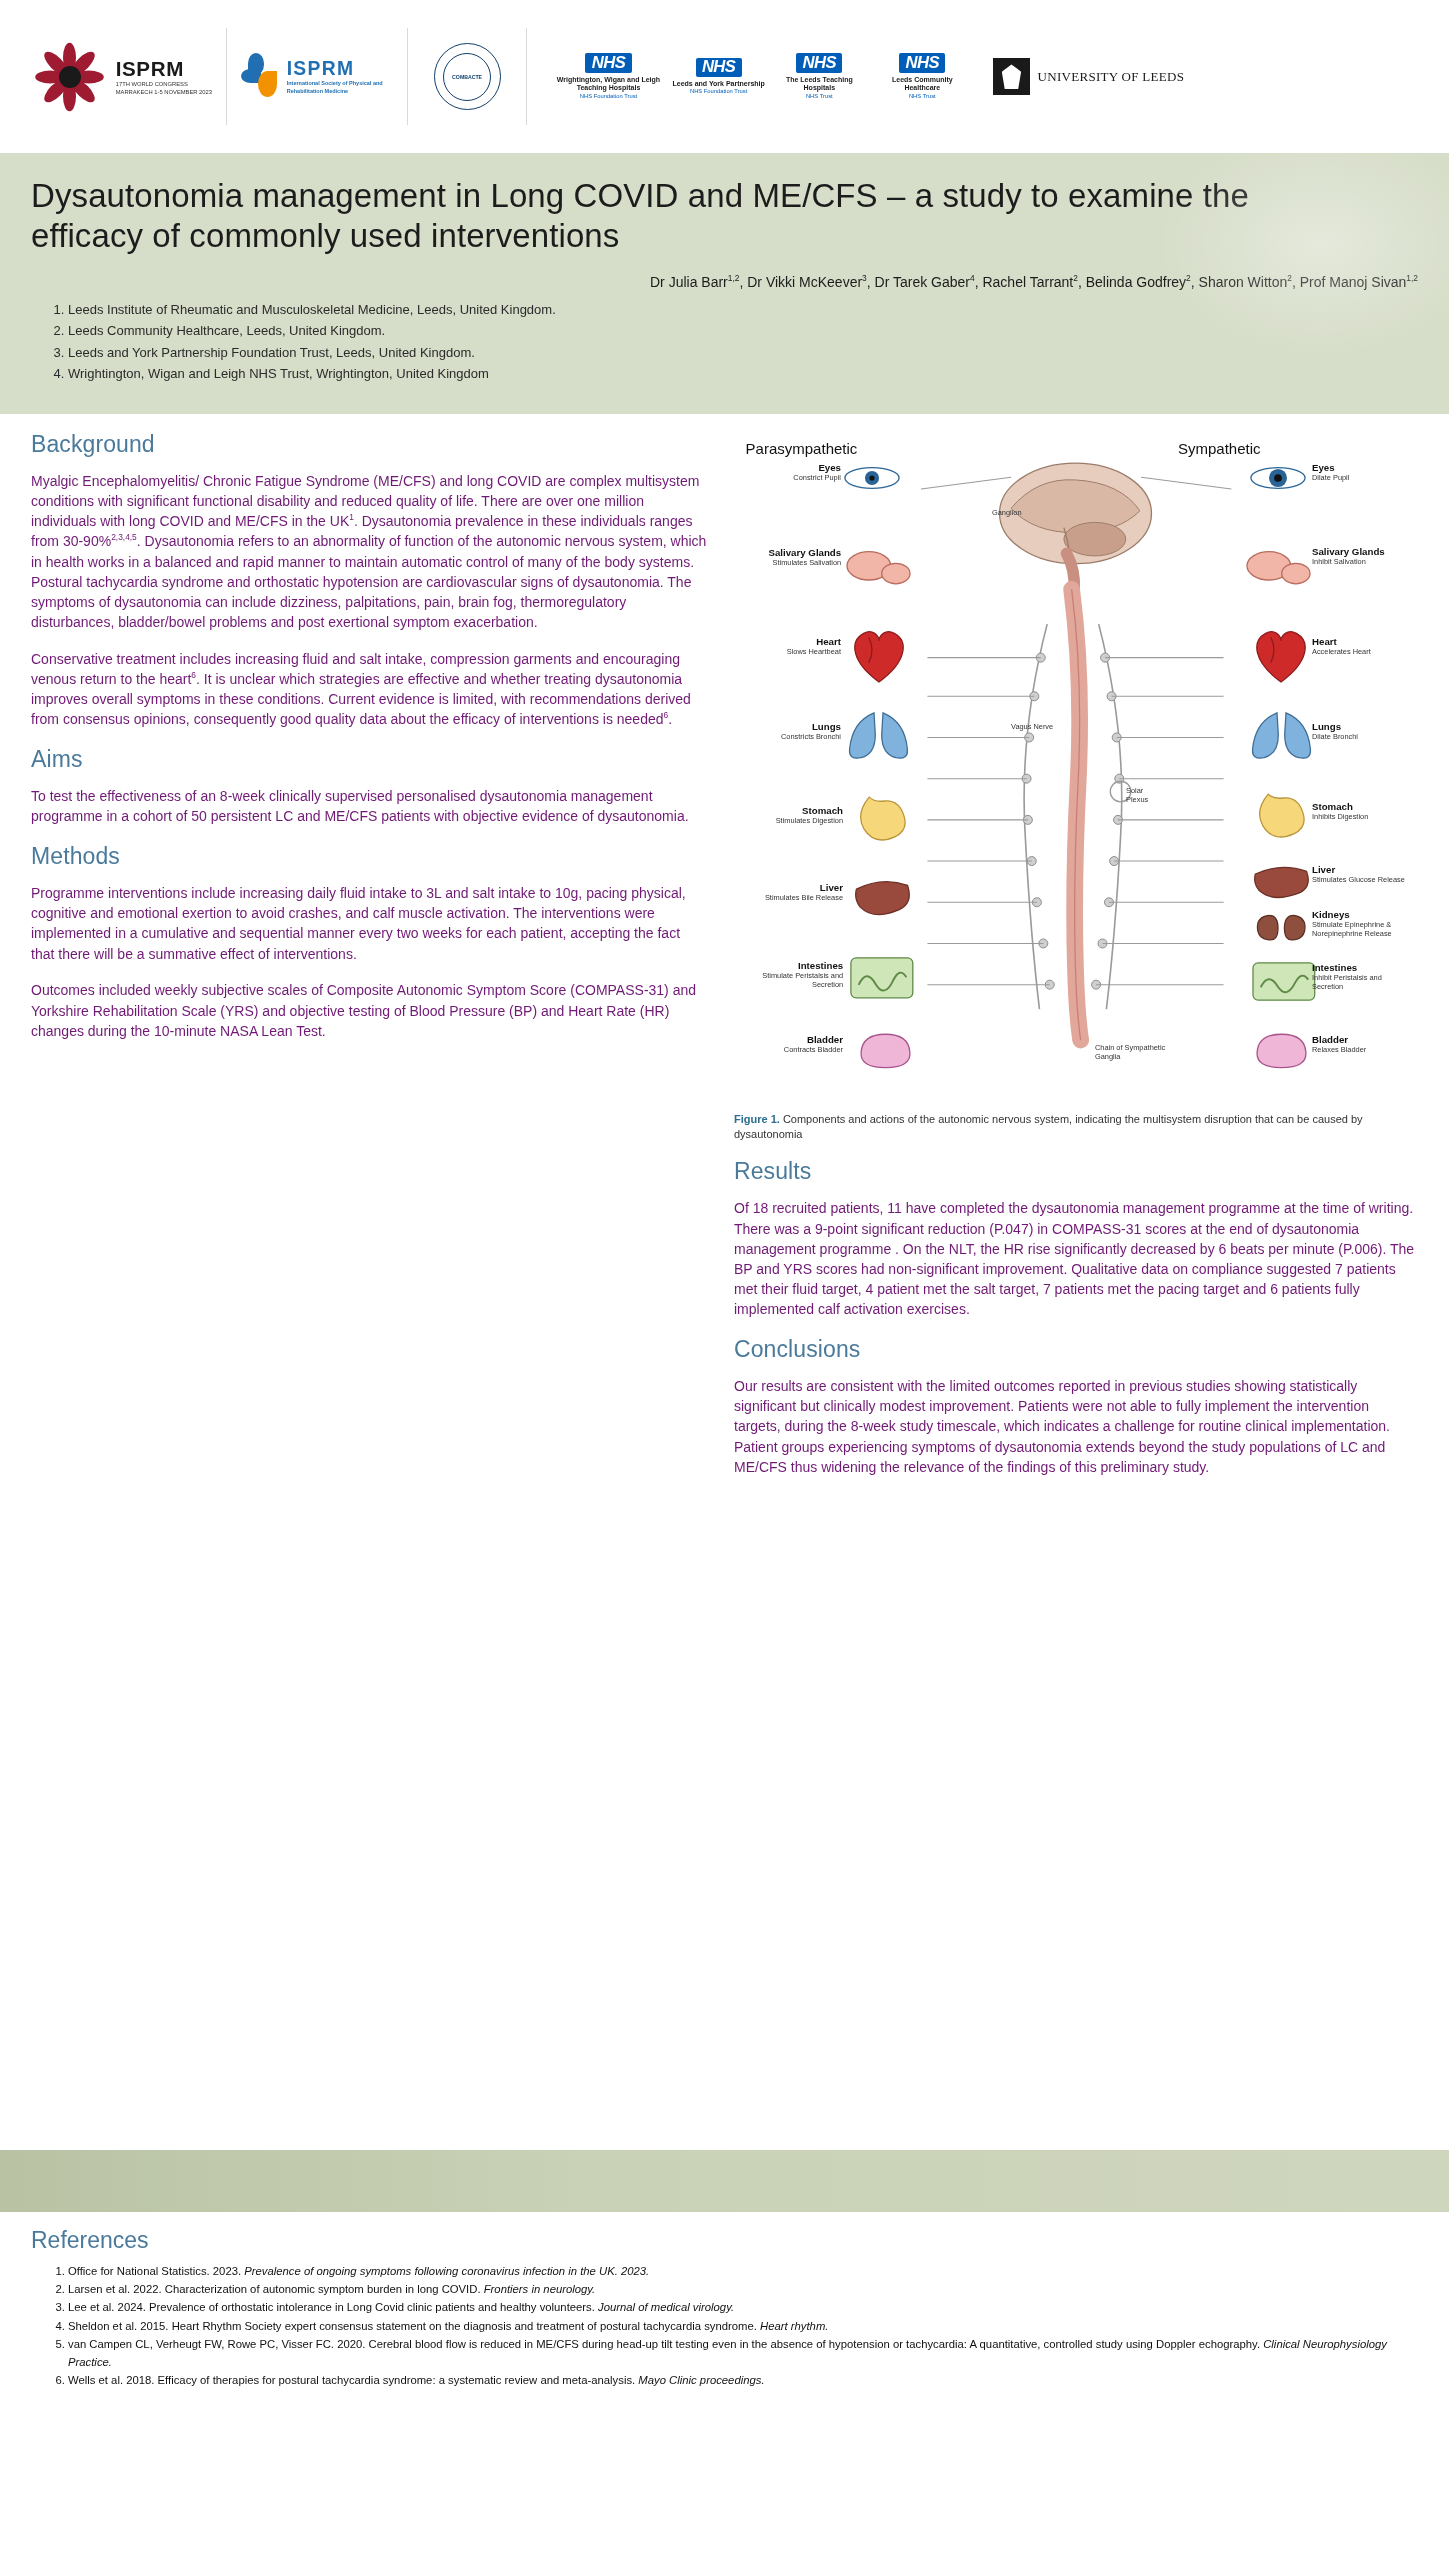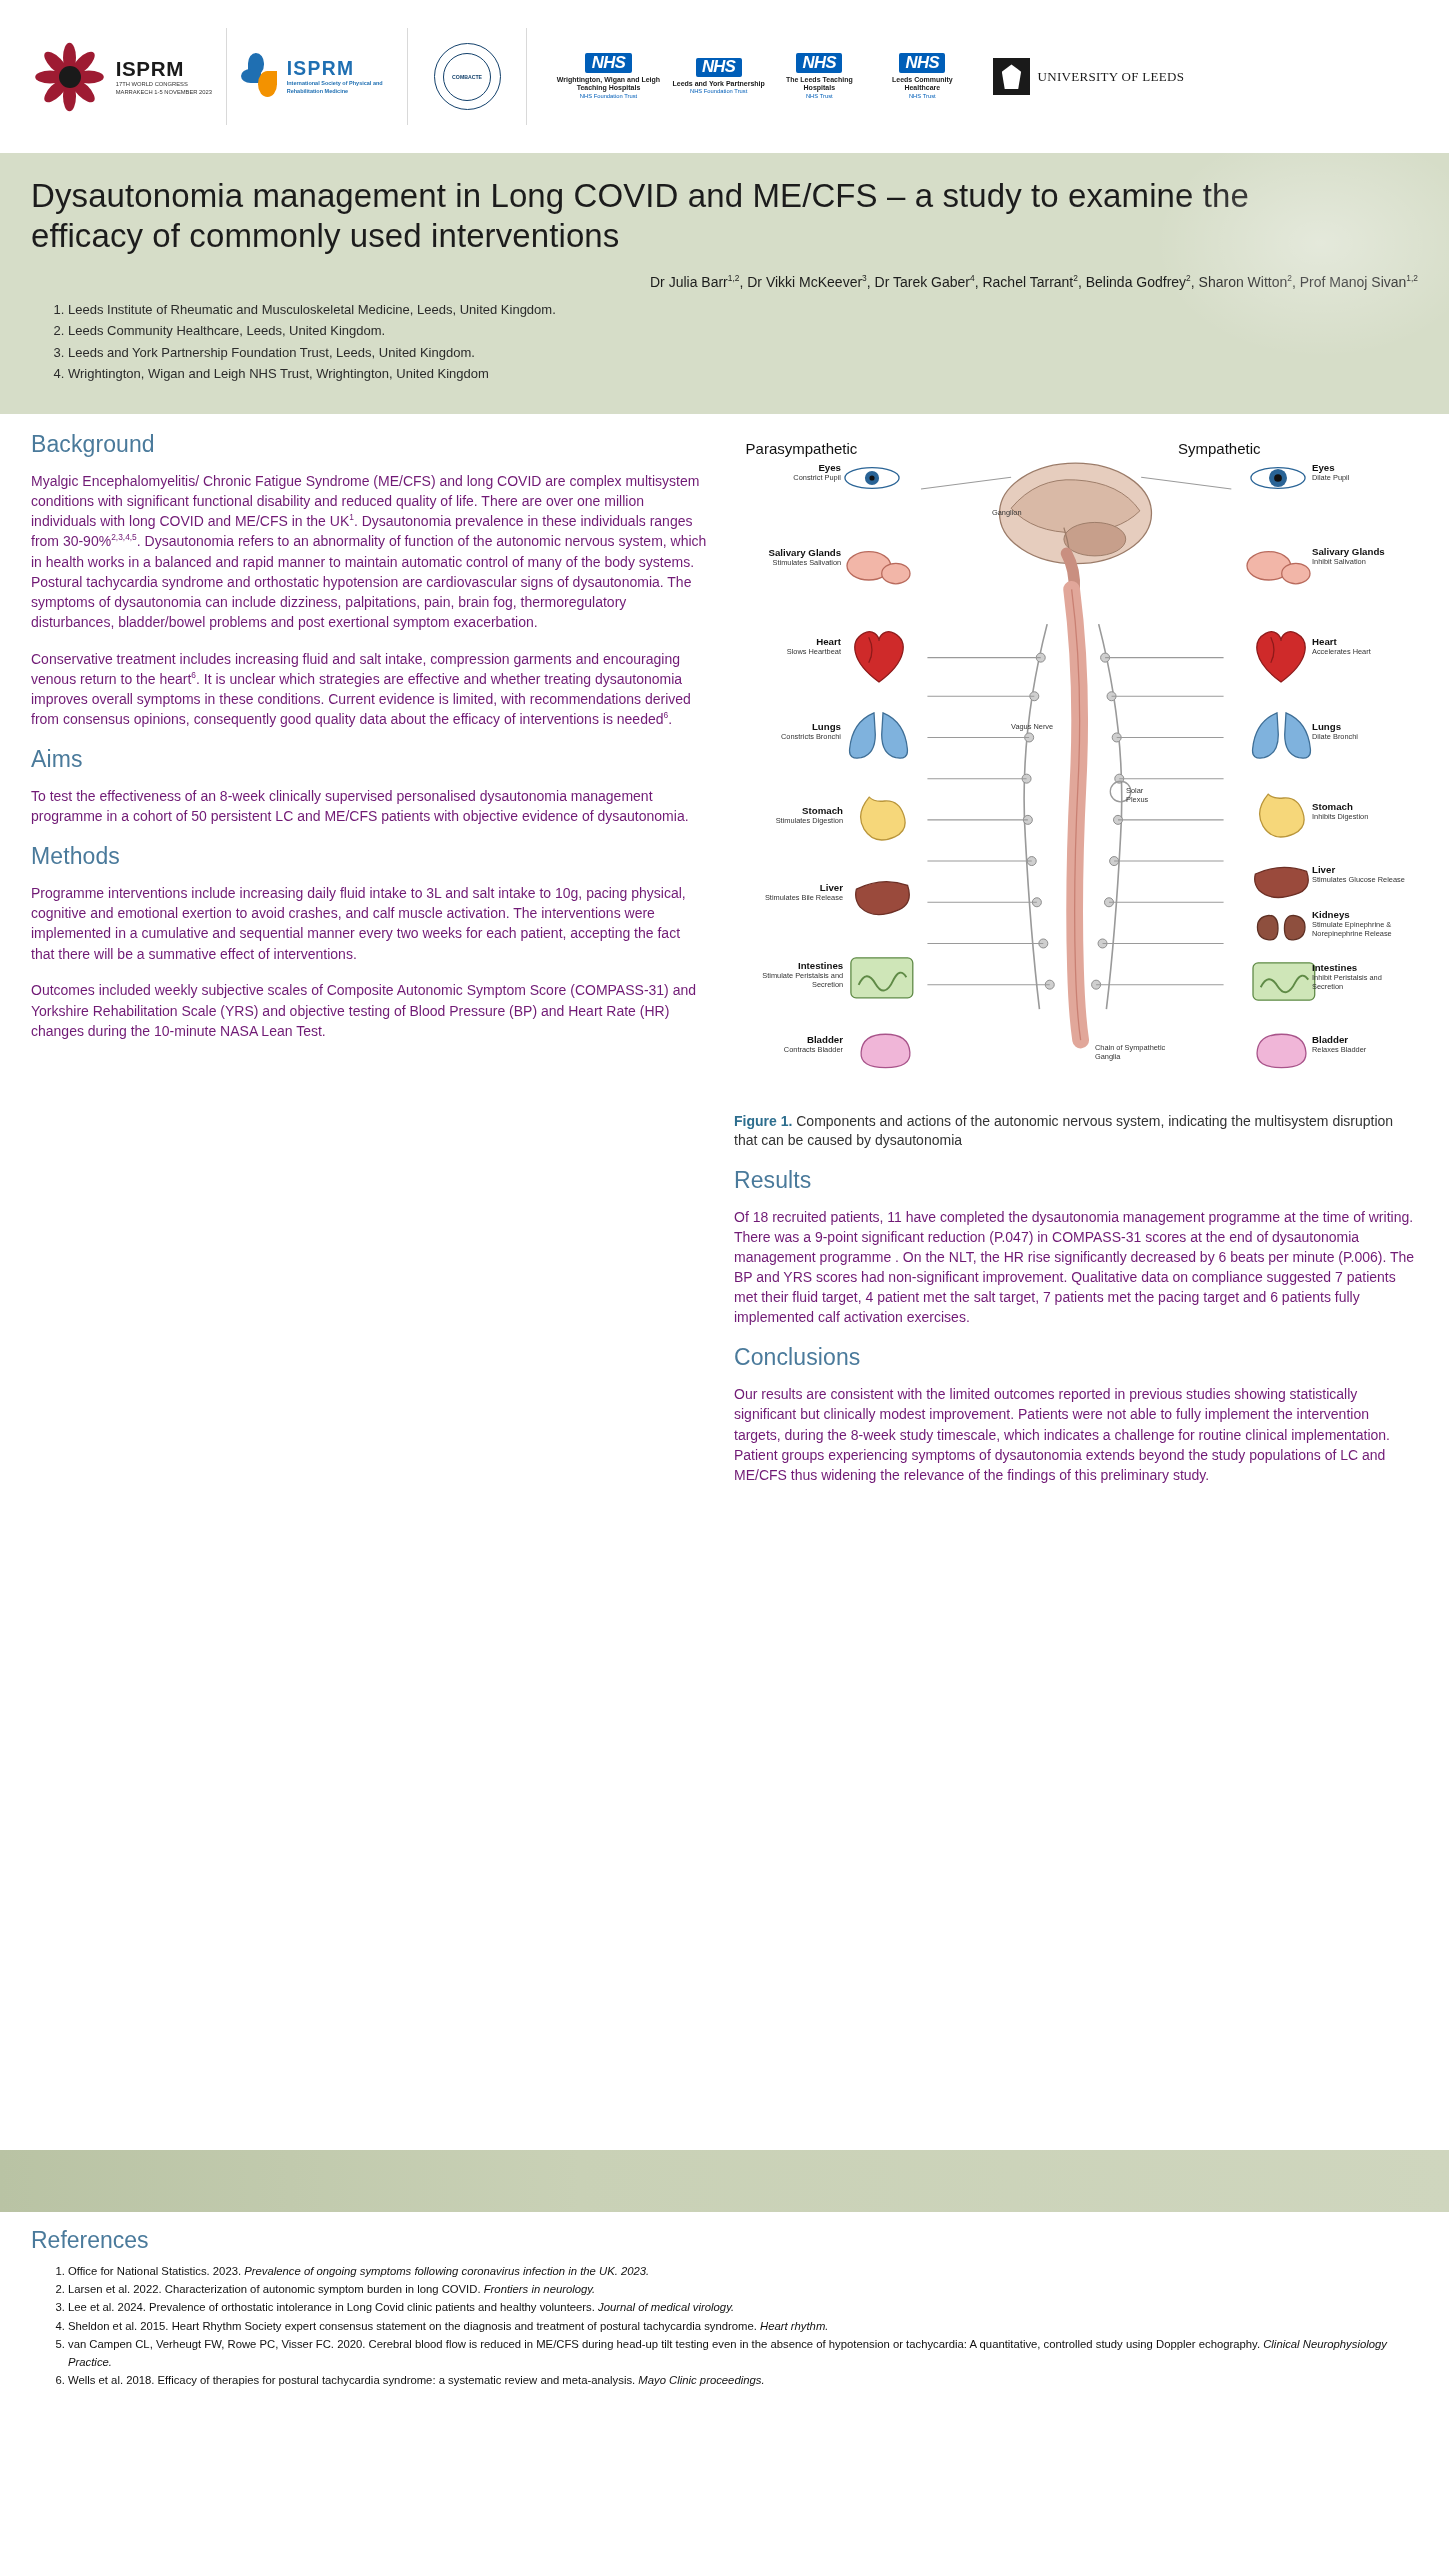--- a/index.html
+++ b/index.html
@@ -145,7 +145,7 @@
     overflow:hidden;
   }
   .fig-caption {
-    font-size: 14px;
+    font-size: 11px;
     line-height:1.38;
     color:#2d6e8e;
     margin-top: 5.2px;

